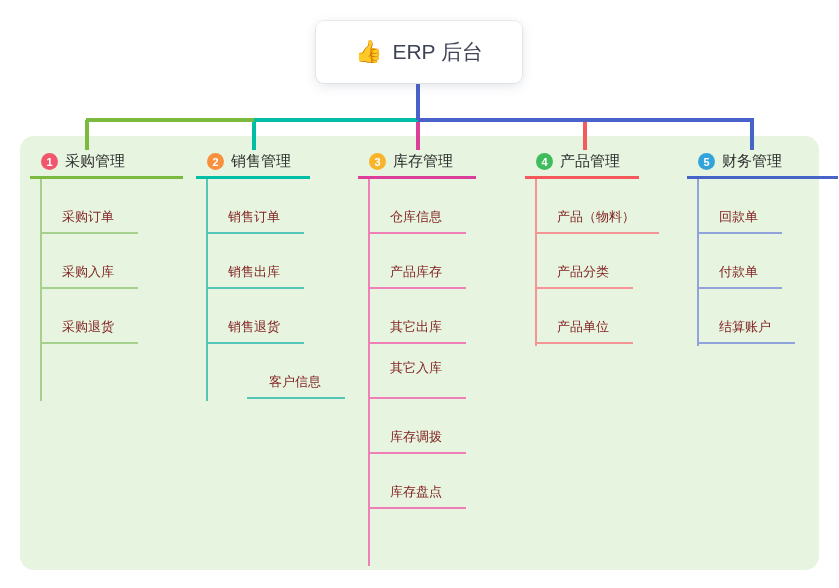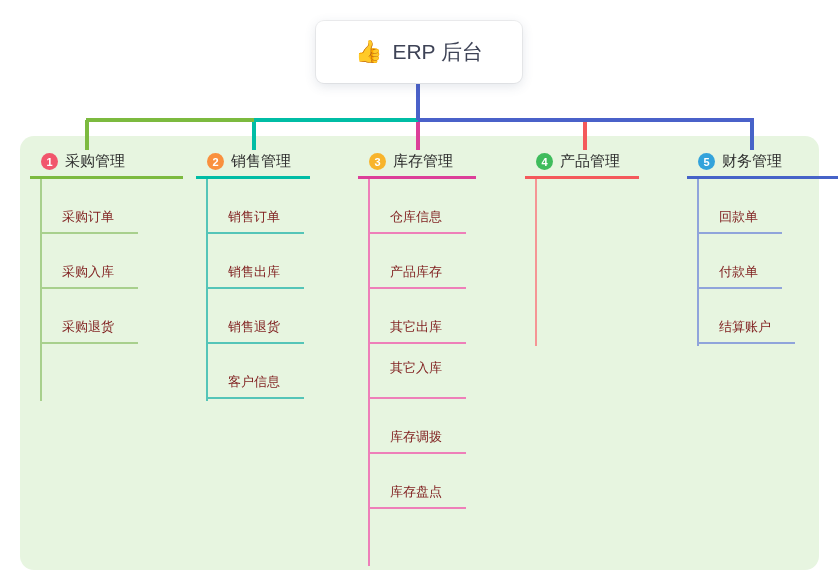--- a/index.html
+++ b/index.html
@@ -168,6 +168,17 @@
   </div>
   <div class="hline" style="background-color: rgb(244, 89, 91);"></div>
   <div class="trunk" style="background-color: rgb(245, 149, 149);"></div>
+  <div class="children">
+    <div class="child" style="border-bottom-color: rgb(245, 149, 149);">
+        <span>产品（物料）</span>
+      </div>
+    <div class="child" style="border-bottom-color: rgb(245, 149, 149);">
+        <span>产品分类</span>
+      </div>
+    <div class="child" style="border-bottom-color: rgb(245, 149, 149);">
+        <span>产品单位</span>
+      </div>
+  </div>
 </div>
 
 <div class="branch b5">

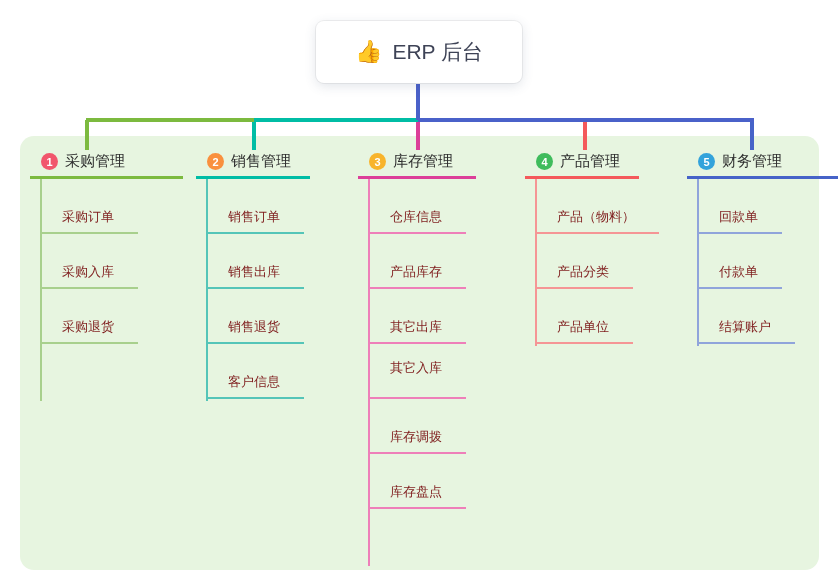--- a/index.html
+++ b/index.html
@@ -126,7 +126,7 @@
     <div class="child" style="border-bottom-color: rgb(85, 197, 184);">
         <span>销售退货</span>
       </div>
-    <div class="child" style="border-bottom-color: rgb(85, 197, 184);">
+    <div class="child" style="border-bottom-color: rgb(85, 197, 184); margin-left: 41px;">
         <span>客户信息</span>
       </div>
   </div>

